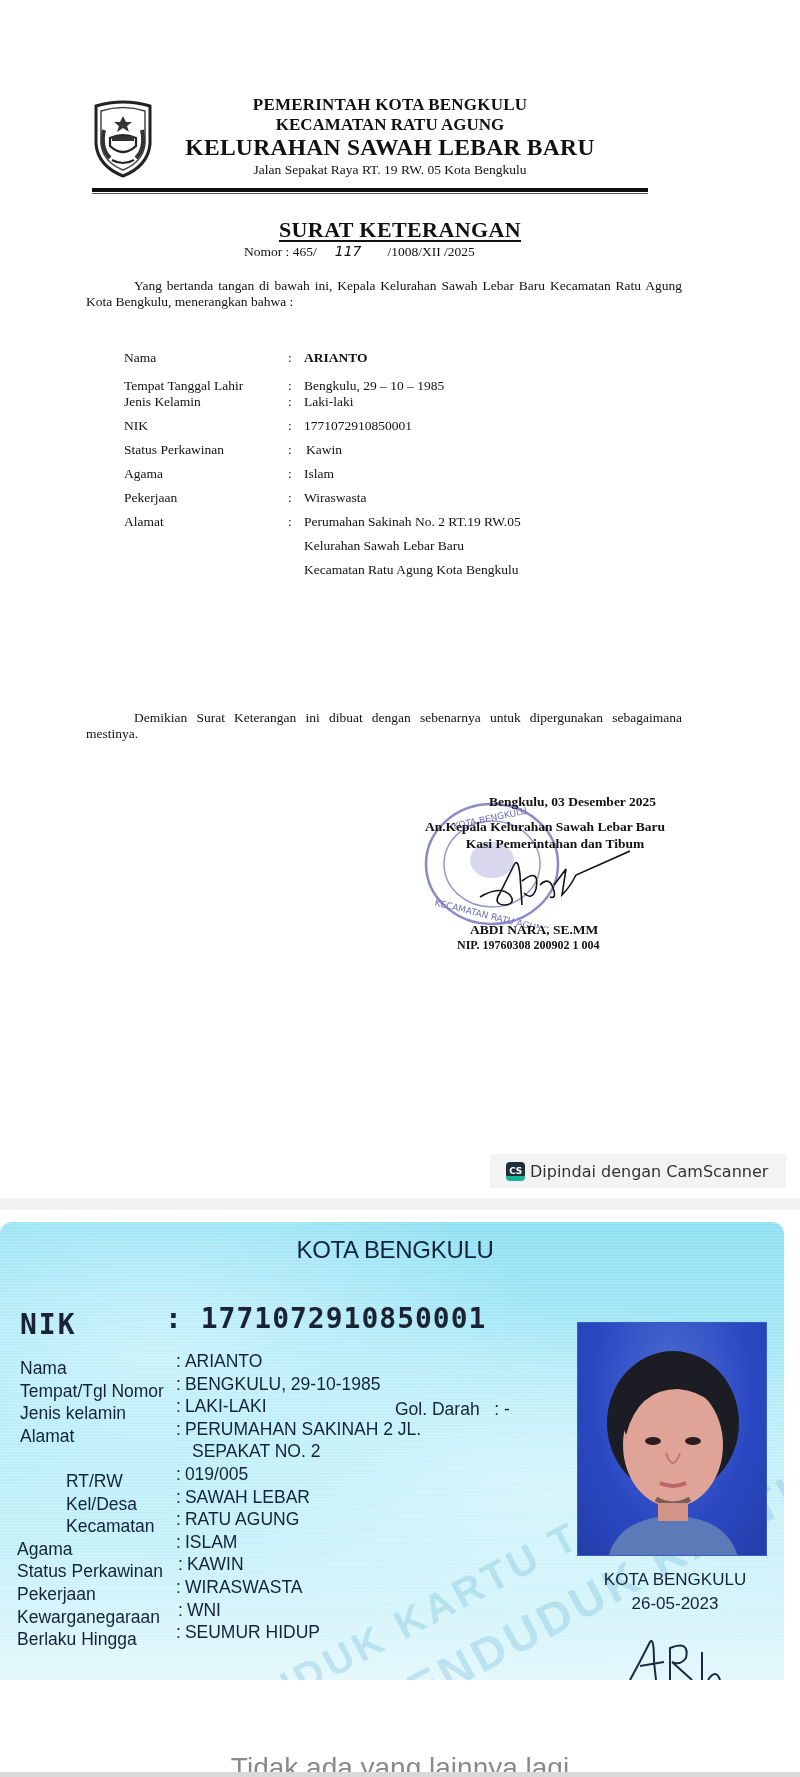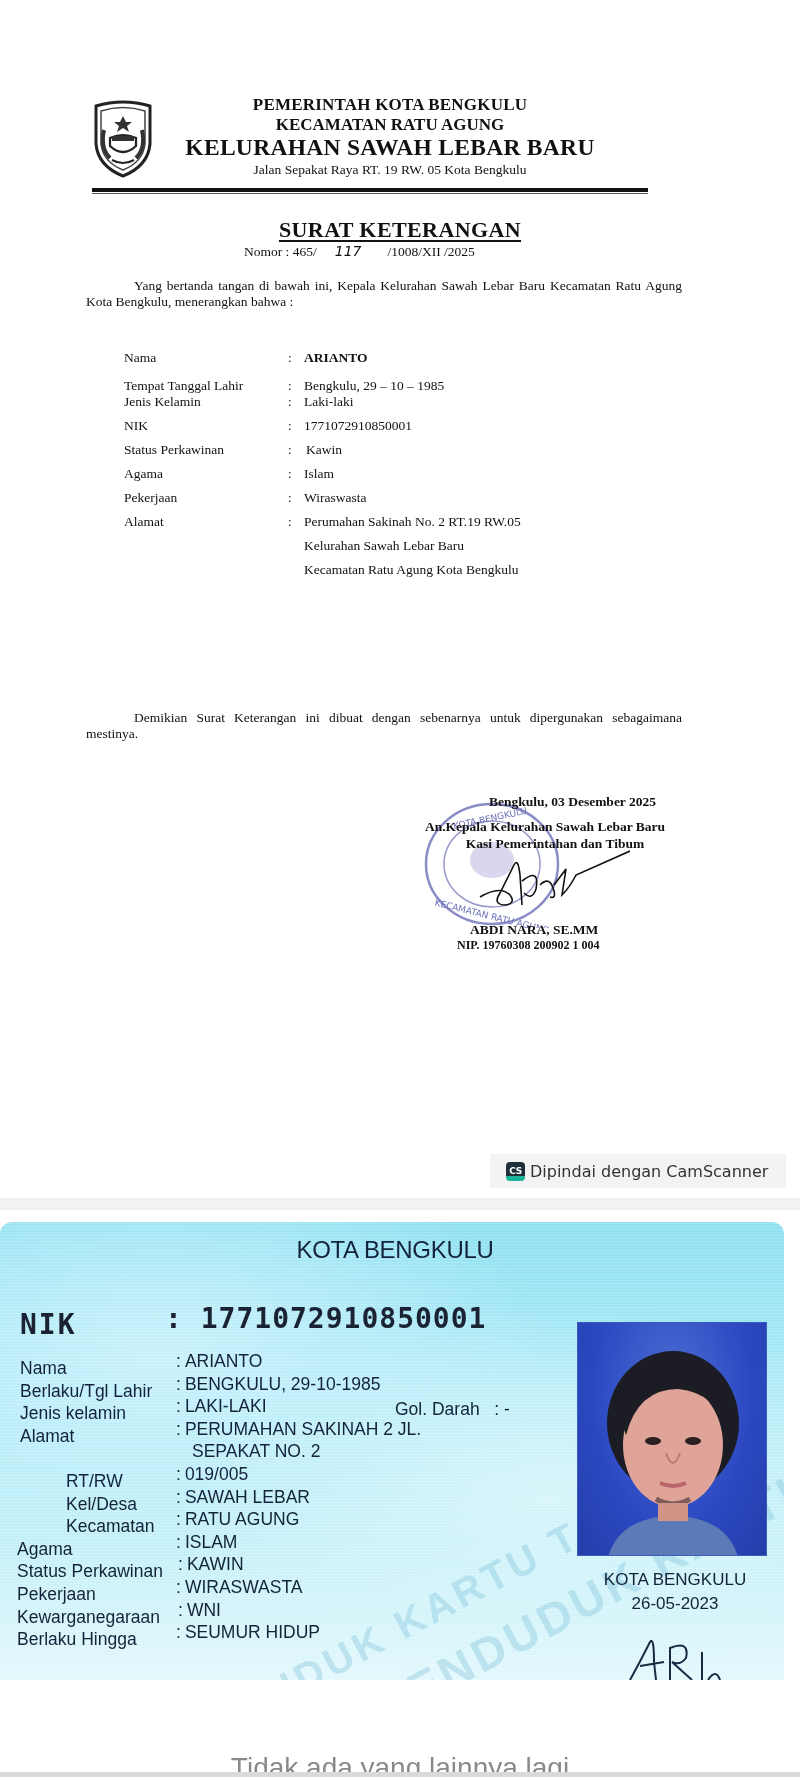--- a/index.html
+++ b/index.html
@@ -212,7 +212,7 @@
       <span class="kval"><span class="colon">:</span><span>ARIANTO</span></span>
     </div>
     <div class="krow">
-      <span class="klabel" style="left:20px">Berlaku/Tgl Lahir</span>
+      <span class="klabel" style="left:20px">Tempat/Tgl Nomor</span>
       <span class="kval"><span class="colon">:</span><span>BENGKULU, 29-10-1985</span></span>
     </div>
     <div class="krow">

